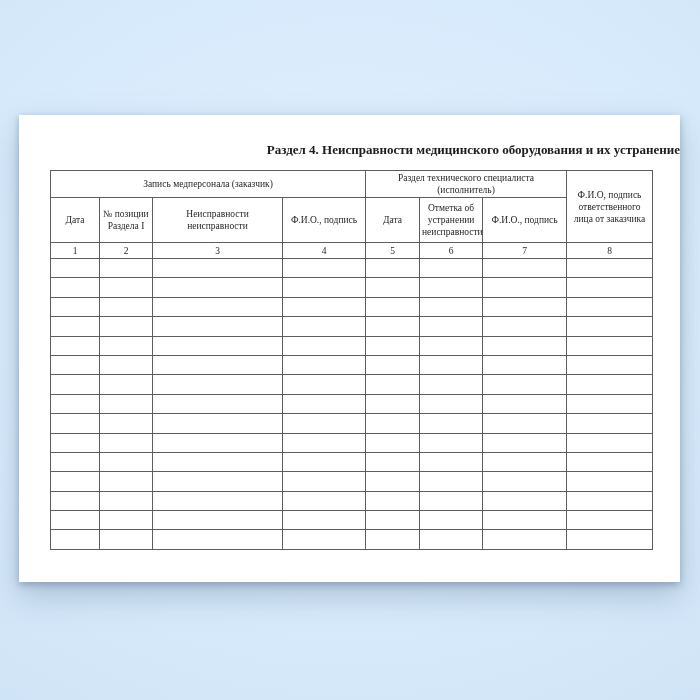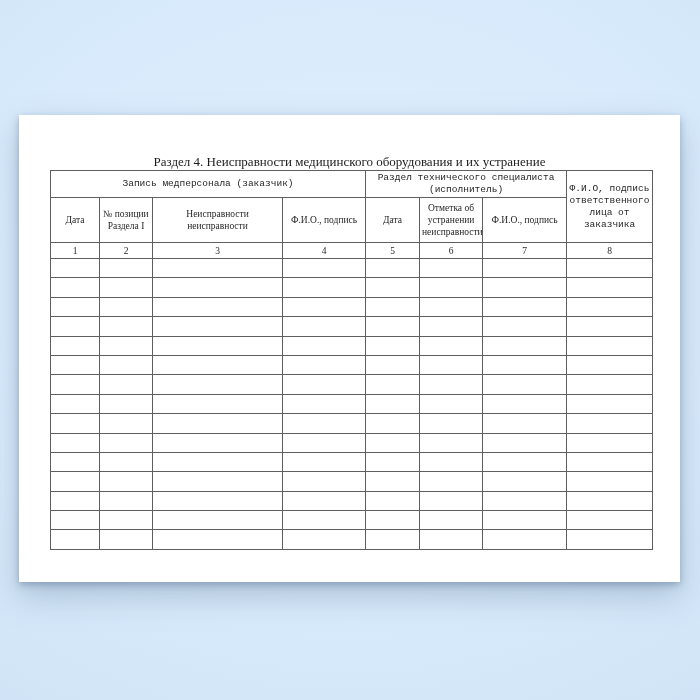--- a/index.html
+++ b/index.html
@@ -33,11 +33,11 @@
     top: 27px;
     left: 0;
     right: 0;
-    margin: 12px;
-    text-align: center;
+    margin: 0;
+    text-align: right;
     font-size: 13px;
     line-height: 15px;
-    font-weight: normal;
+    font-weight: bold;
     color: #1c1c1c;
     letter-spacing: 0;
   }

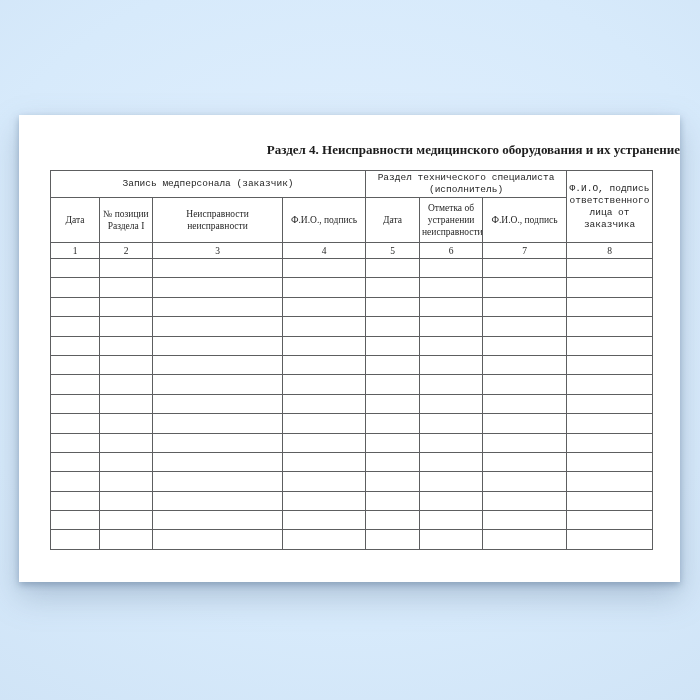--- a/index.html
+++ b/index.html
@@ -63,7 +63,7 @@
     white-space: pre-line;
     overflow: hidden;
   }
-  tr.row-group   { height: 23px; font-family: Liberation Mono, monospace; }
+  tr.row-group   { height: 23px; }
   tr.row-sub     { height: 45px; }
   tr.row-numbers { height: 16px; }
   

